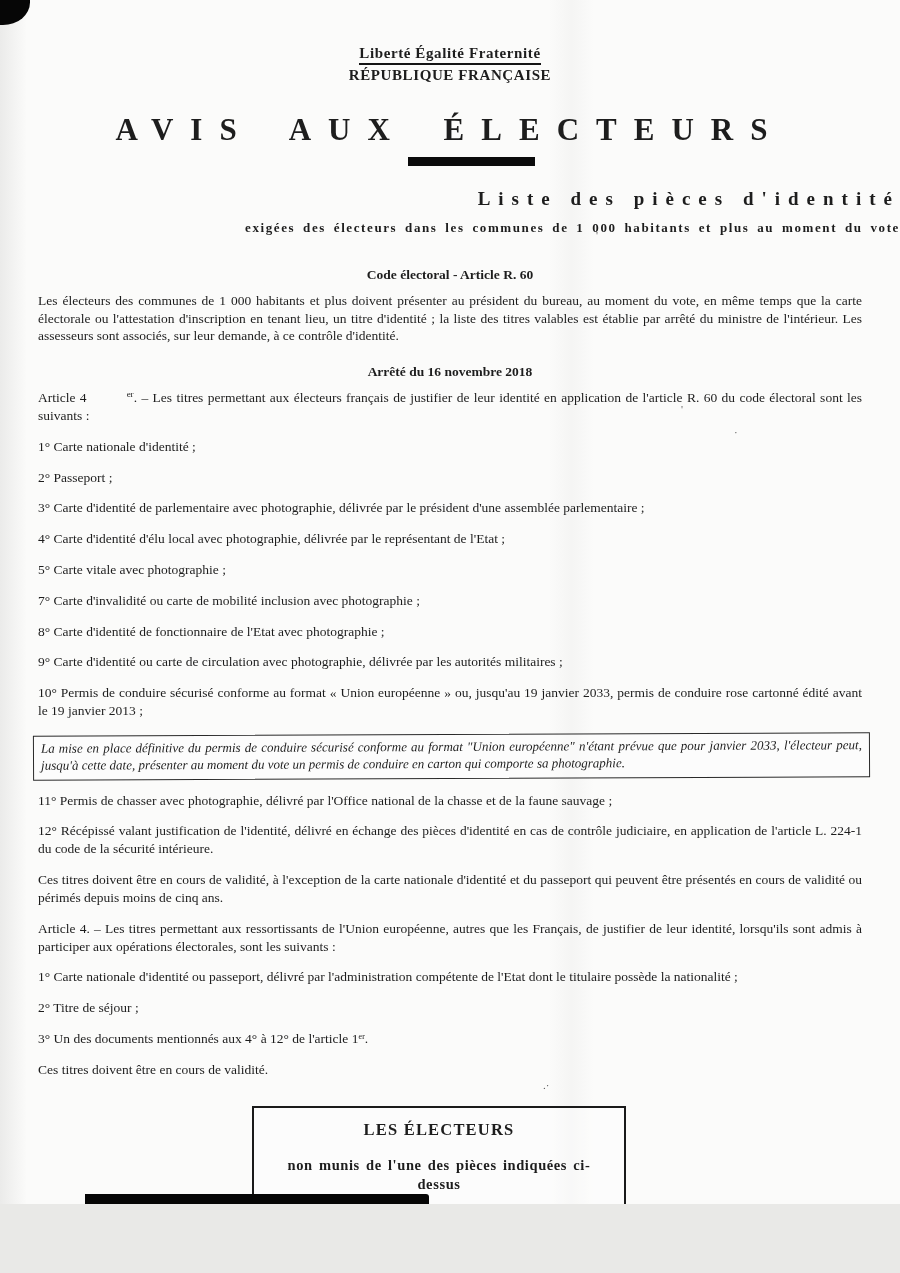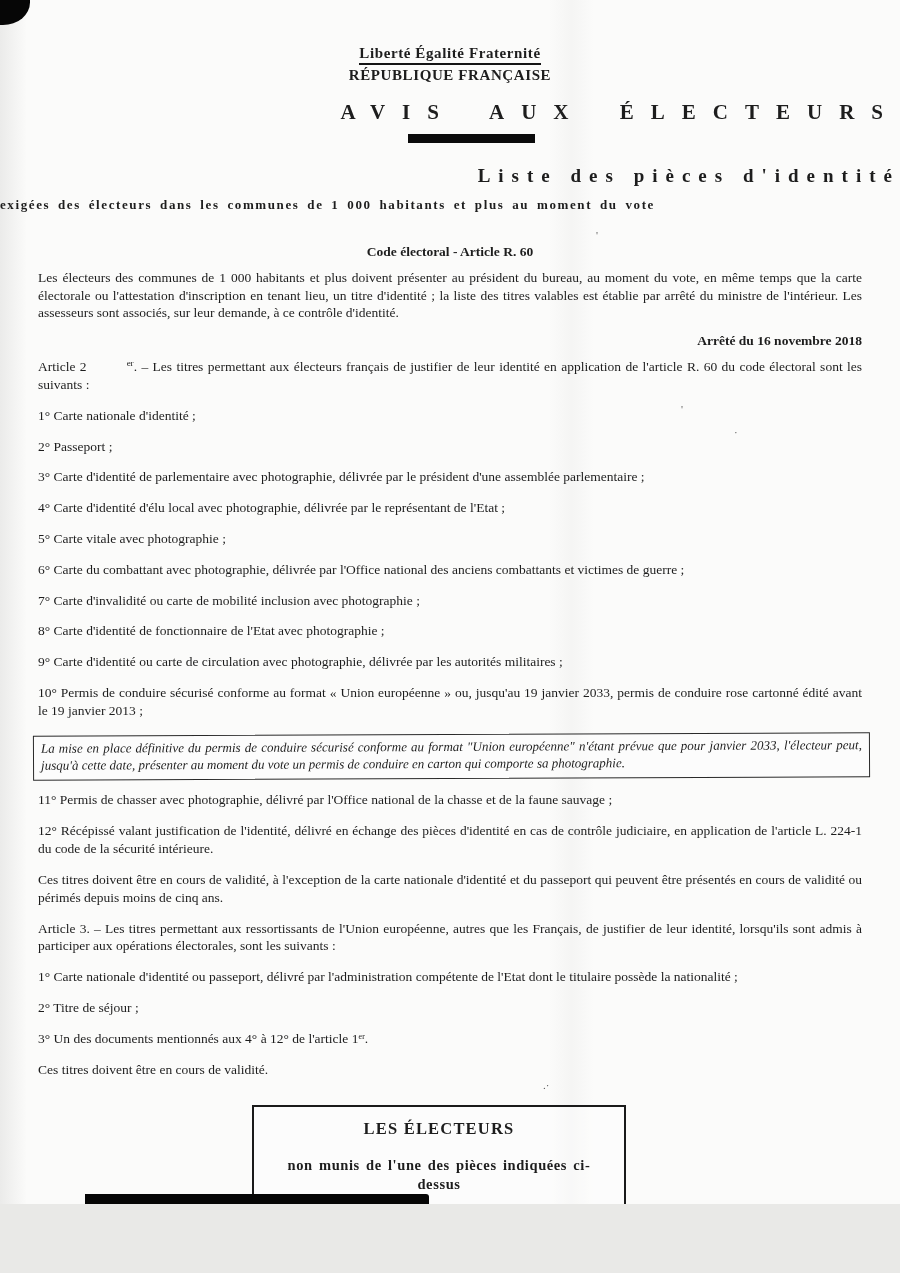--- a/index.html
+++ b/index.html
@@ -27,8 +27,8 @@
   .republic { font-weight:bold; font-size:15px; letter-spacing:0.6px; margin-top:2px;text-align:center; }
 
   .main-title {
-    margin-top:16px; text-align:right;
-    font-size:21px; font-weight:bold;
+    margin-top:28px; text-align:center;
+    font-size:31px; font-weight:bold;
     letter-spacing:17px; word-spacing:12px;
     white-space:nowrap;
   }

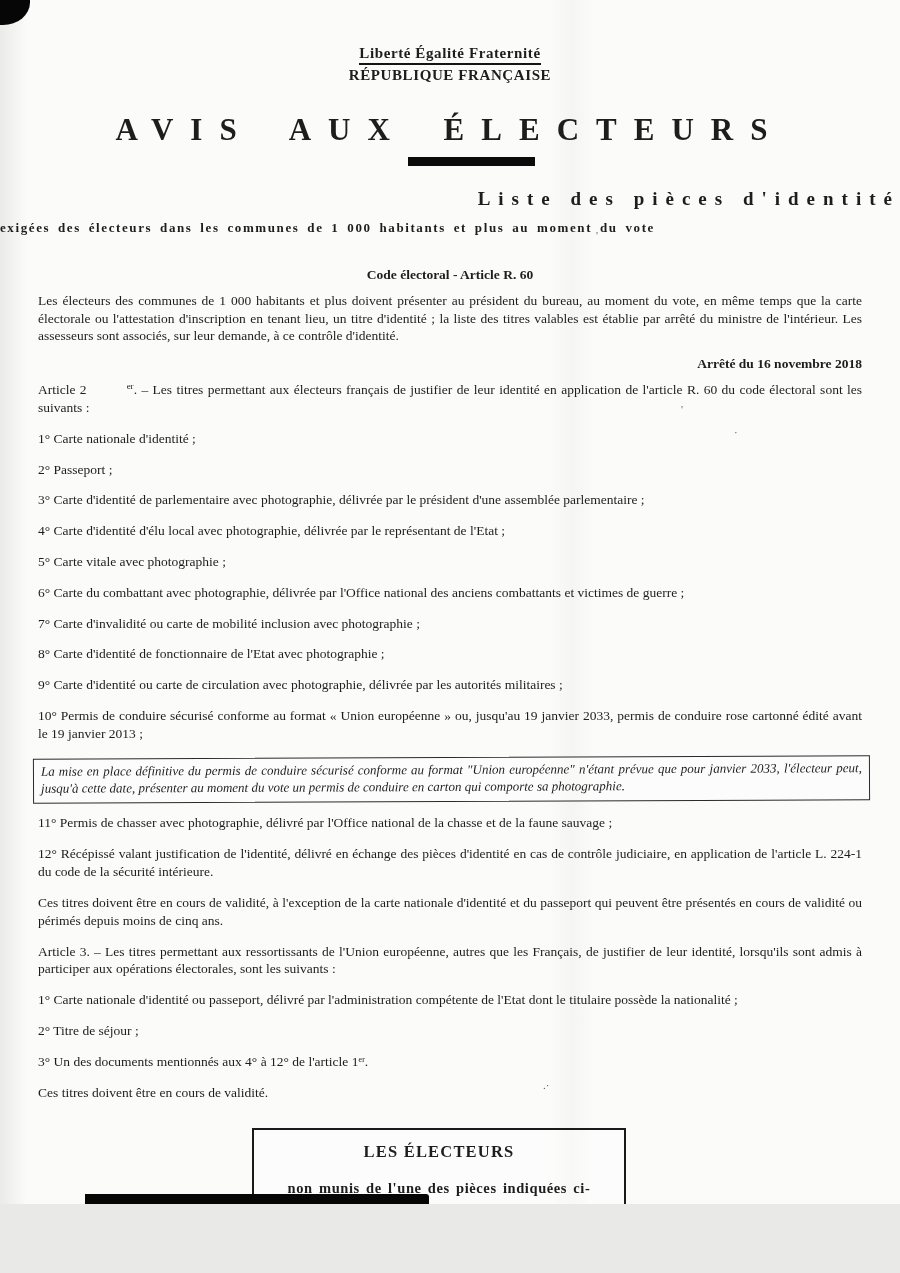--- a/index.html
+++ b/index.html
@@ -42,7 +42,7 @@
     font-size:19px; letter-spacing:8px; white-space:nowrap;
   }
   .subtitle-detail {
-    margin-top:10px; text-align:left; font-weight:bold;
+    margin-top:10px; text-align:right; font-weight:bold;
     font-size:13px; letter-spacing:1.6px; word-spacing:3px; white-space:nowrap;
   }
 

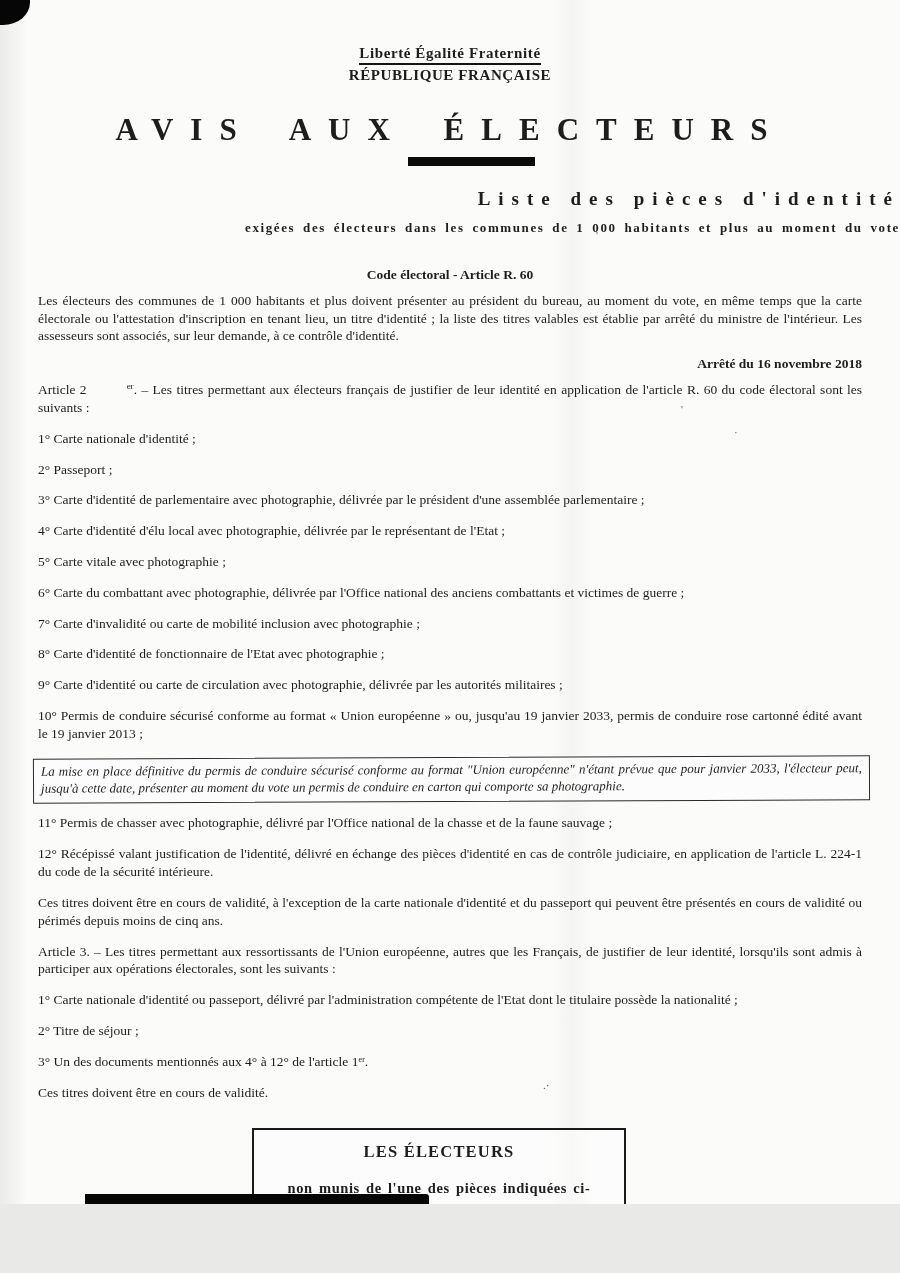--- a/index.html
+++ b/index.html
@@ -50,7 +50,7 @@
   .content { padding:0 38px; font-size:13.5px; line-height:1.32; text-align:justify; }
   .section-heading { text-align:center; font-weight:bold; font-size:13.5px; }
   .h-code { margin-top:30px; }
-  .h-arrete { margin-top:10px;text-align:right; }
+  .h-arrete { margin-top:18px; }
   .para { margin-top:8px; }
   .item { margin-top:13px; }
   .intro { margin-top:8px; }

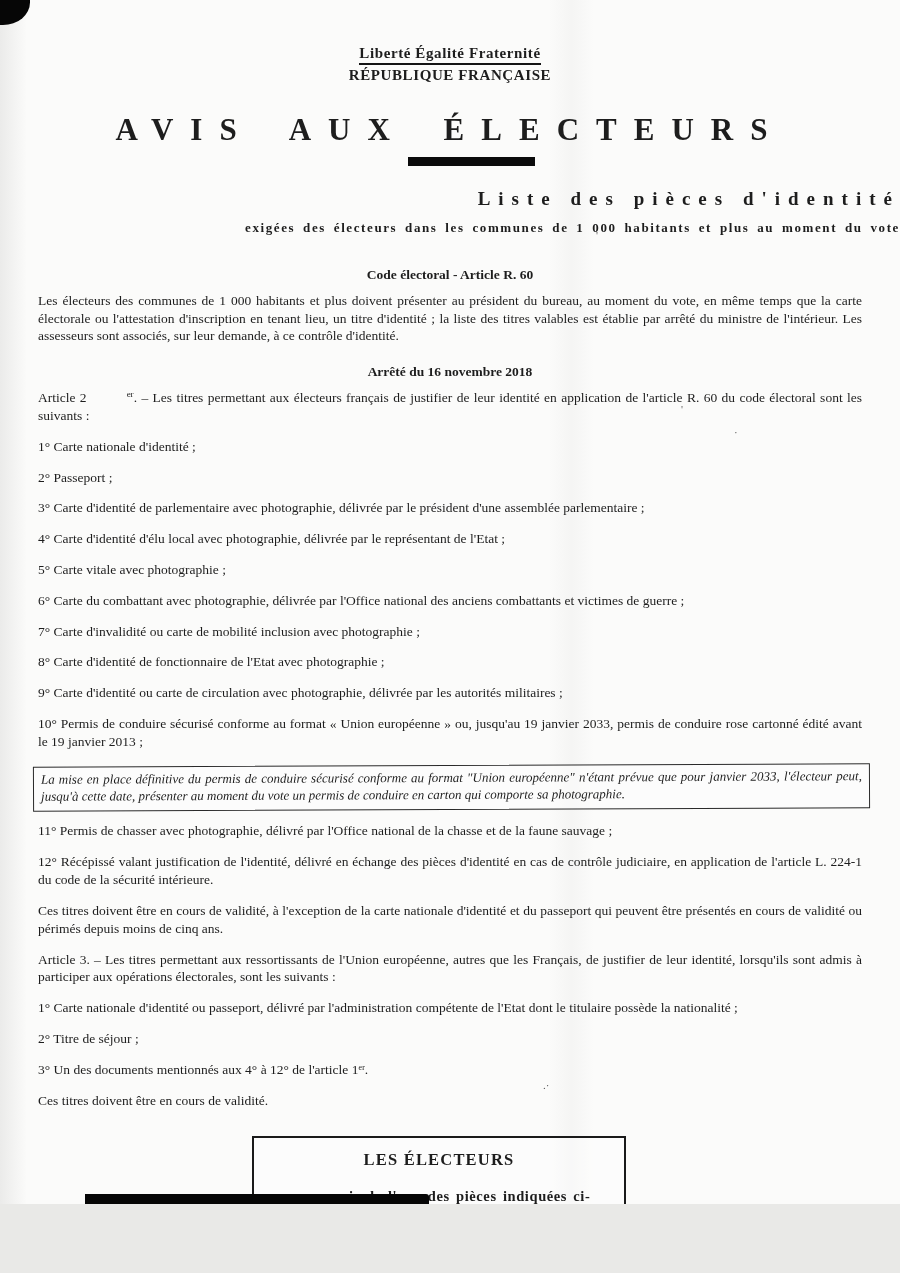--- a/index.html
+++ b/index.html
@@ -110,7 +110,7 @@
 
     <div class="section-heading h-arrete">Arrêté du 16 novembre 2018</div>
 
-    <p class="intro"><span>Article 2</span><sup>er</sup><span>. – Les titres permettant aux électeurs français de justifier de leur identité en application de l'article R. 60 du code électoral sont les suivants :</span></p>
+    <p class="intro"><span>Article 4</span><sup>er</sup><span>. – Les titres permettant aux électeurs français de justifier de leur identité en application de l'article R. 60 du code électoral sont les suivants :</span></p>
 
     <p class="item">1° Carte nationale d'identité ;</p>
     <p class="item">2° Passeport ;</p>

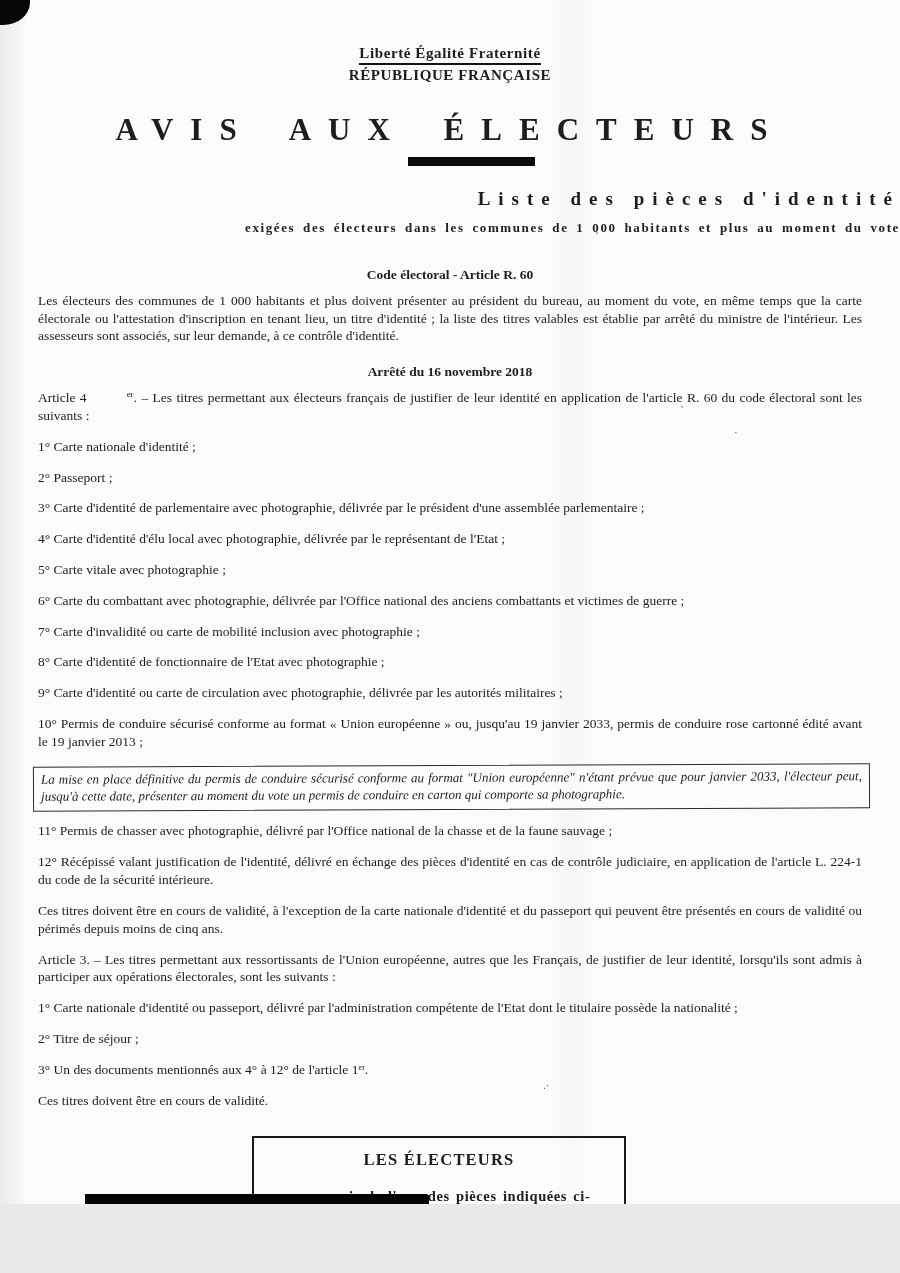--- a/index.html
+++ b/index.html
@@ -117,7 +117,6 @@
     <p class="item">3° Carte d'identité de parlementaire avec photographie, délivrée par le président d'une assemblée parlementaire ;</p>
     <p class="item">4° Carte d'identité d'élu local avec photographie, délivrée par le représentant de l'Etat ;</p>
     <p class="item">5° Carte vitale avec photographie ;</p>
-    <p class="item">6° Carte du combattant avec photographie, délivrée par l'Office national des anciens combattants et victimes de guerre ;</p>
     <p class="item">7° Carte d'invalidité ou carte de mobilité inclusion avec photographie ;</p>
     <p class="item">8° Carte d'identité de fonctionnaire de l'Etat avec photographie ;</p>
     <p class="item">9° Carte d'identité ou carte de circulation avec photographie, délivrée par les autorités militaires ;</p>

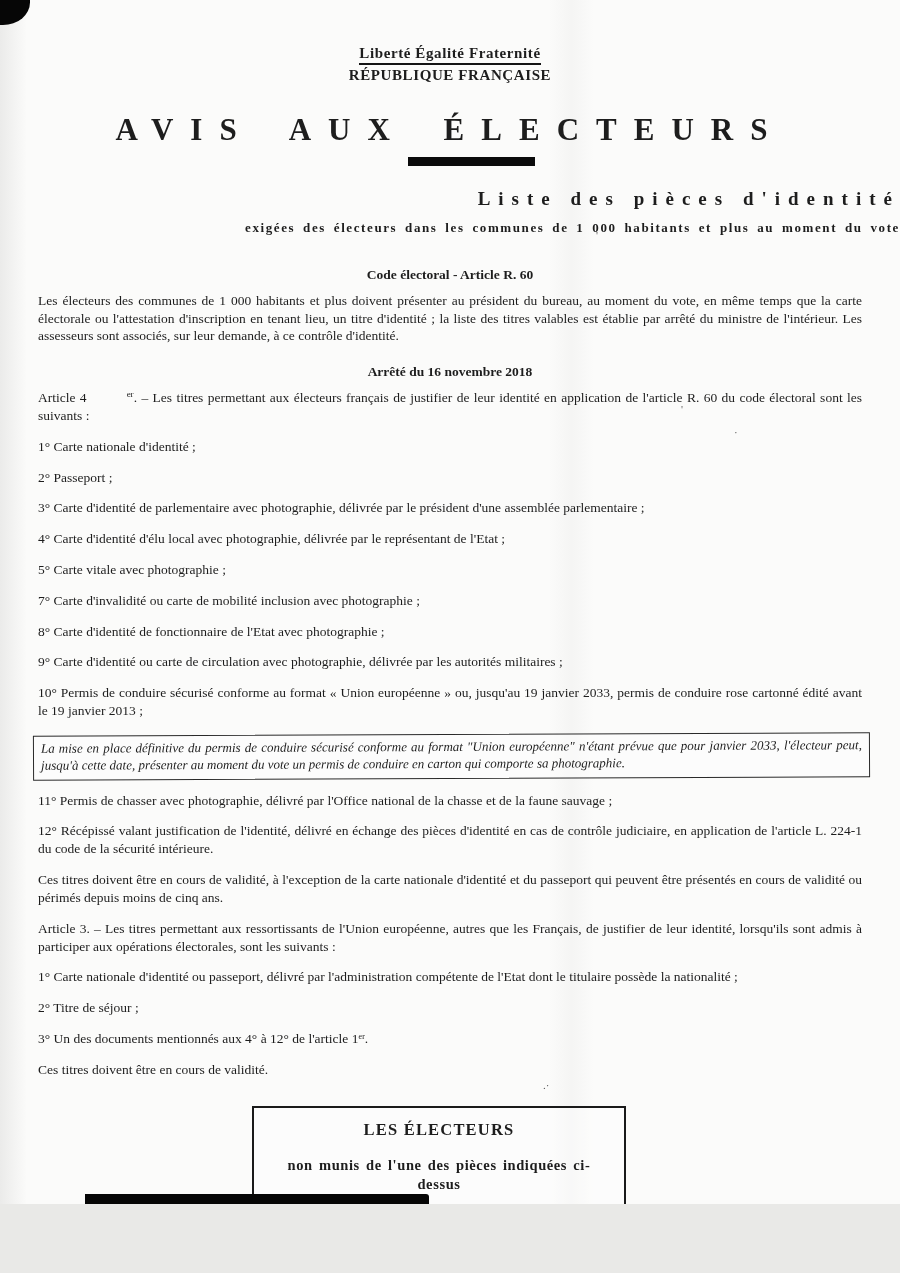--- a/index.html
+++ b/index.html
@@ -131,7 +131,7 @@
 
     <p class="item">Ces titres doivent être en cours de validité, à l'exception de la carte nationale d'identité et du passeport qui peuvent être présentés en cours de validité ou périmés depuis moins de cinq ans.</p>
 
-    <p class="item">Article 3. – Les titres permettant aux ressortissants de l'Union européenne, autres que les Français, de justifier de leur identité, lorsqu'ils sont admis à participer aux opérations électorales, sont les suivants :</p>
+    <p class="item">Article 4. – Les titres permettant aux ressortissants de l'Union européenne, autres que les Français, de justifier de leur identité, lorsqu'ils sont admis à participer aux opérations électorales, sont les suivants :</p>
 
     <p class="item">1° Carte nationale d'identité ou passeport, délivré par l'administration compétente de l'Etat dont le titulaire possède la nationalité ;</p>
     <p class="item">2° Titre de séjour ;</p>

